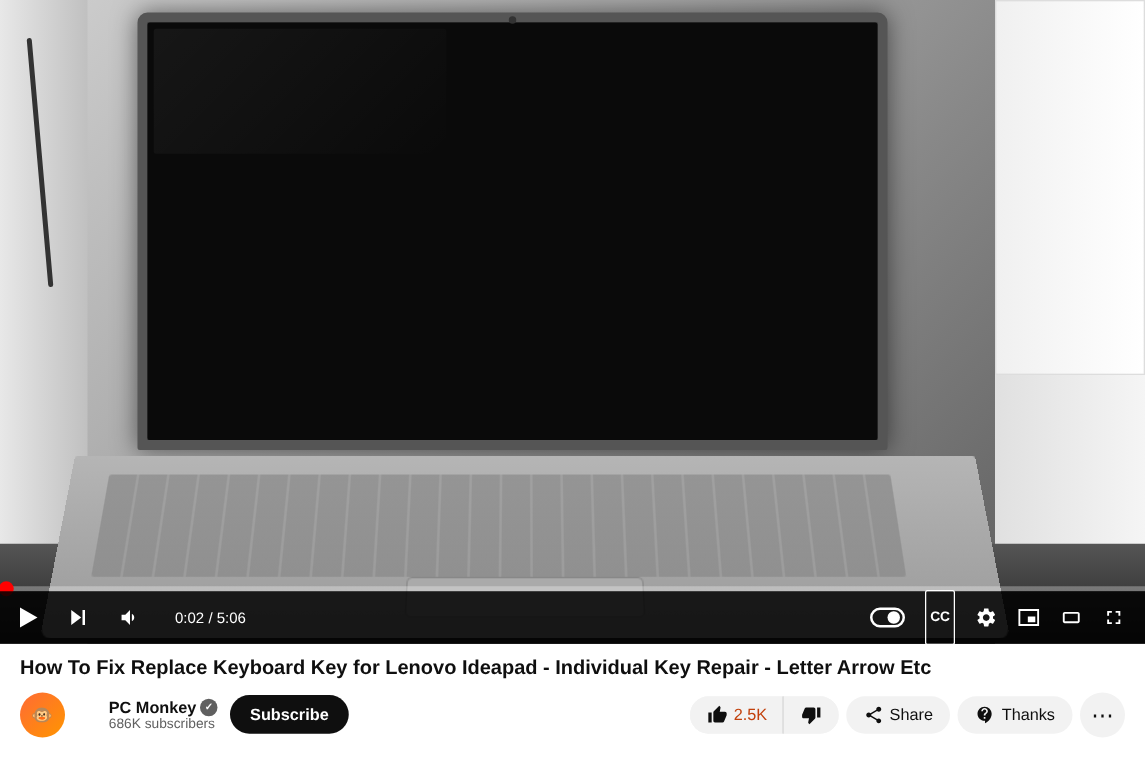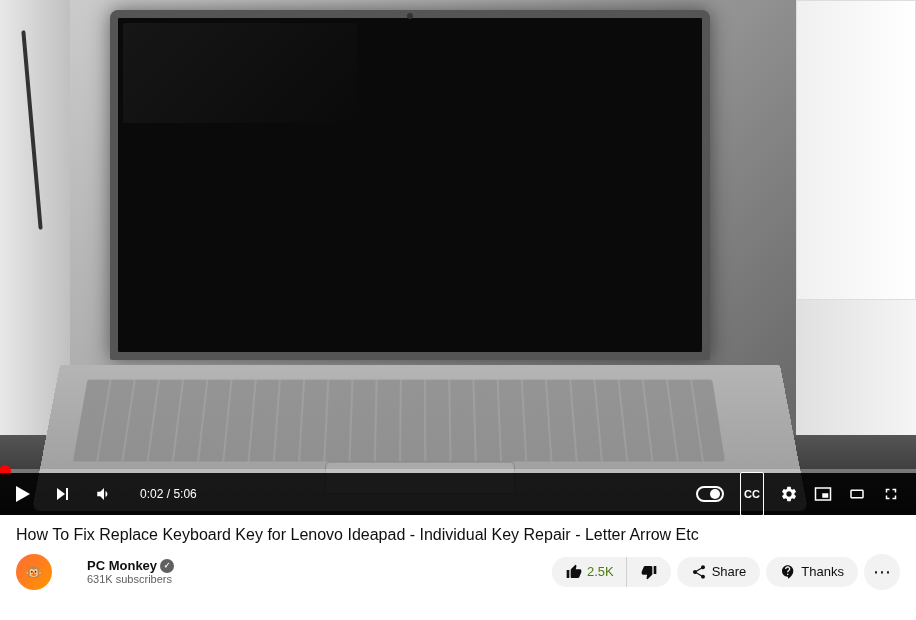--- a/index.html
+++ b/index.html
@@ -259,7 +259,7 @@
 
     .video-title {
       font-size: 16px;
-      font-weight: 400;
+      font-weight: 700;
       color: #0f0f0f;
       line-height: 1.3;
       margin-bottom: 8px;

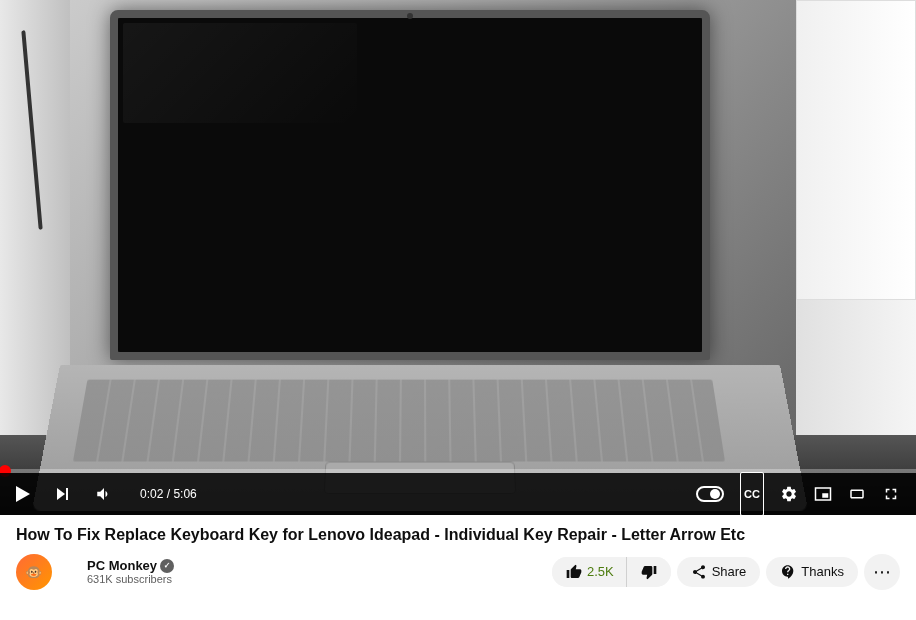--- a/index.html
+++ b/index.html
@@ -517,7 +517,7 @@
           <span>PC Monkey</span>
           <span class="verified-badge">✓</span>
         </div>
-        <span class="subscriber-count">631K subscribers</span>
+        <span class="subscriber-count">686K subscribers</span>
       </div>
     </div>
 

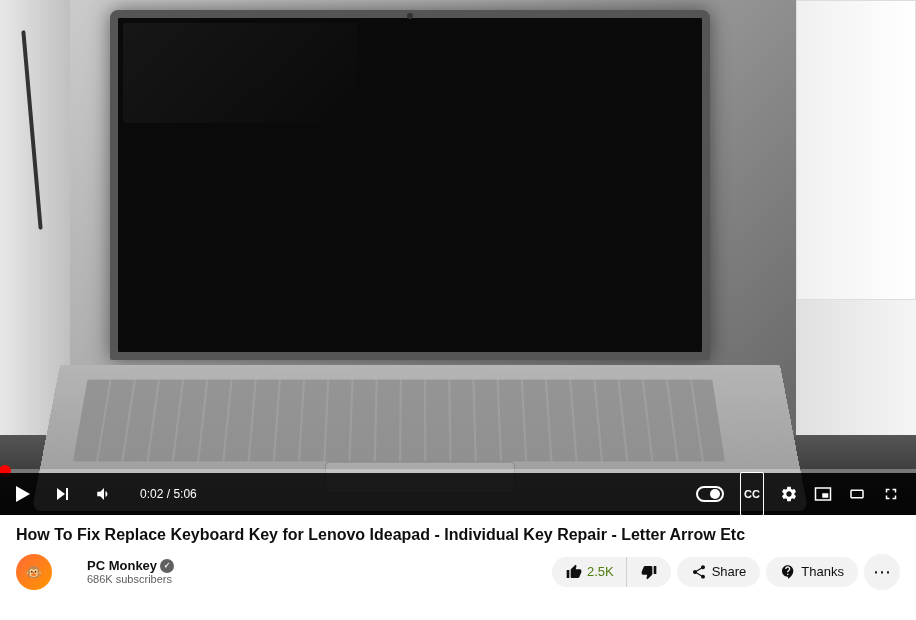--- a/index.html
+++ b/index.html
@@ -519,6 +519,7 @@
         </div>
         <span class="subscriber-count">686K subscribers</span>
       </div>
+      <button class="subscribe-btn">Subscribe</button>
     </div>
 
     <div class="action-buttons">

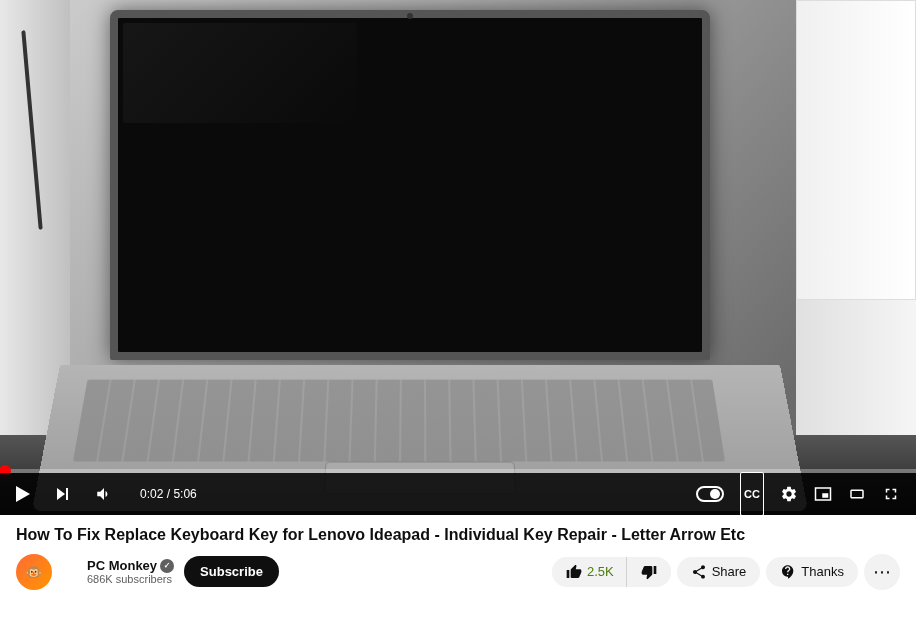--- a/index.html
+++ b/index.html
@@ -371,7 +371,7 @@
       font-size: 13px;
       font-weight: 500;
       cursor: pointer;
-      color: #4d7c0f;
+      color: #c2410c;
       border-right: 1px solid #d0d0d0;
     }
 

